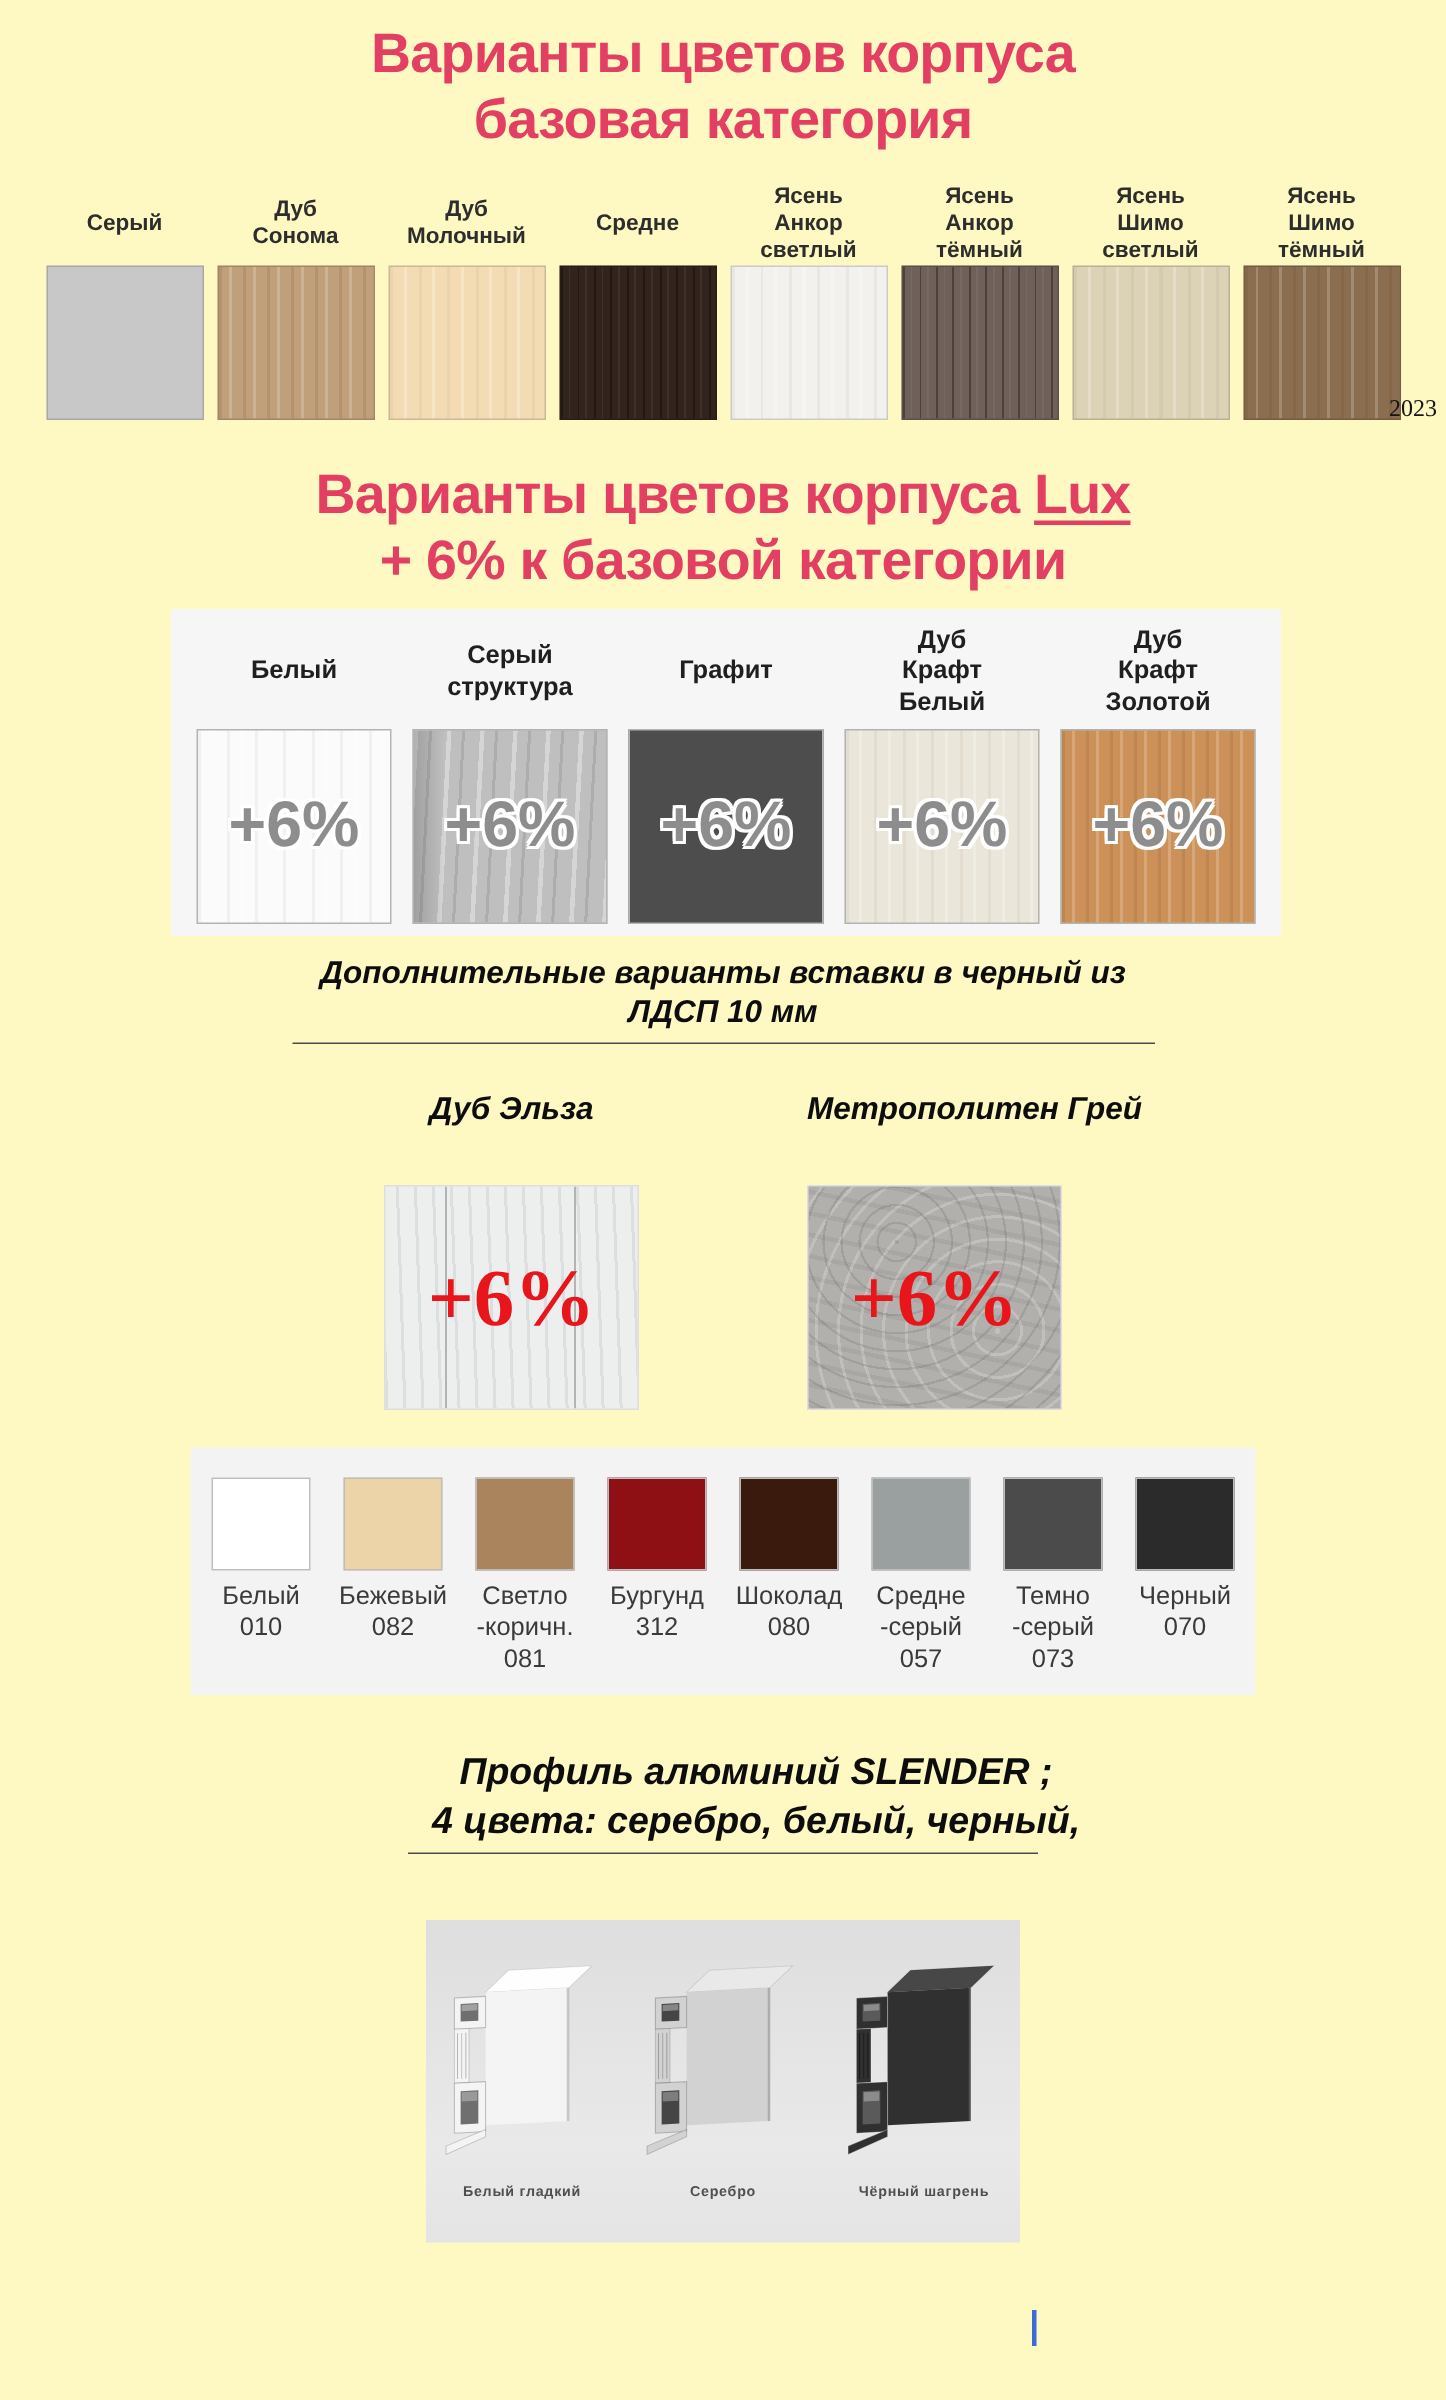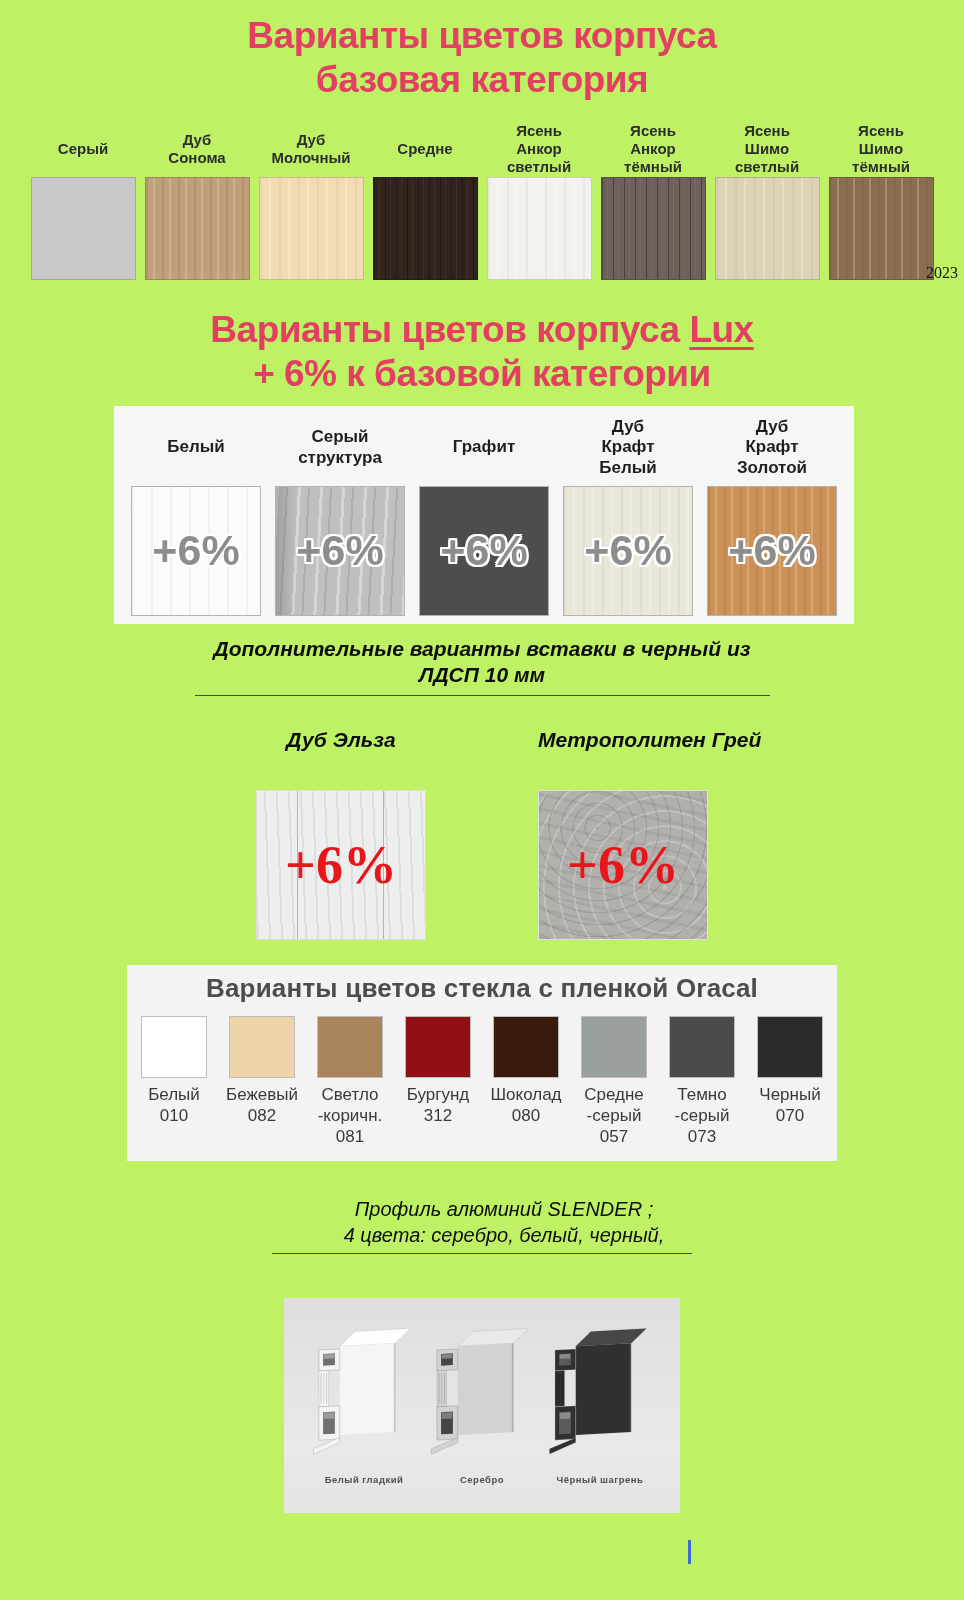--- a/index.html
+++ b/index.html
@@ -6,7 +6,7 @@
   html,body { background:#ffffff; }
   .page {
     position:relative; width:964px; height:1600px; margin:0 auto;
-    background:#bef264; overflow:hidden;
+    background:#fef9c3; overflow:hidden;
     font-family:"Liberation Sans","DejaVu Sans",sans-serif;
     -webkit-font-smoothing:antialiased;
   }

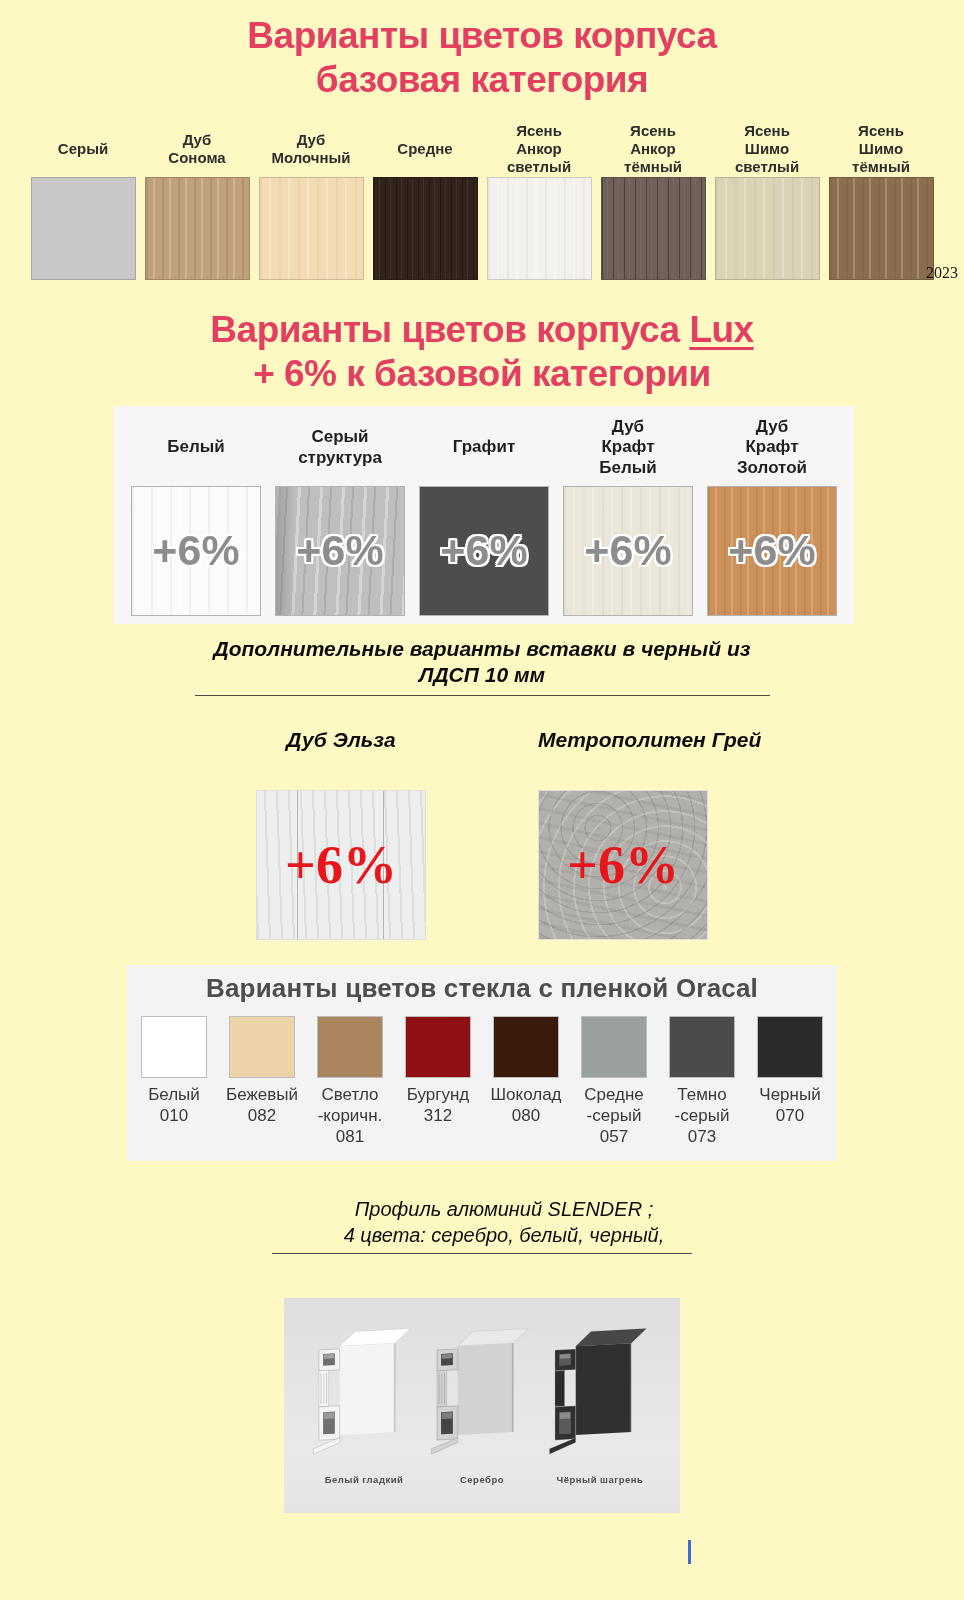--- a/index.html
+++ b/index.html
@@ -231,7 +231,6 @@
   </div>
 
   <div class="oracal-panel">
-    <div class="oracal-title">Варианты цветов стекла с пленкой Oracal</div>
     <div class="oracal-grid">
       <div class="cell">
         <div class="swatch" style="background-color: rgb(255, 255, 255);"></div>

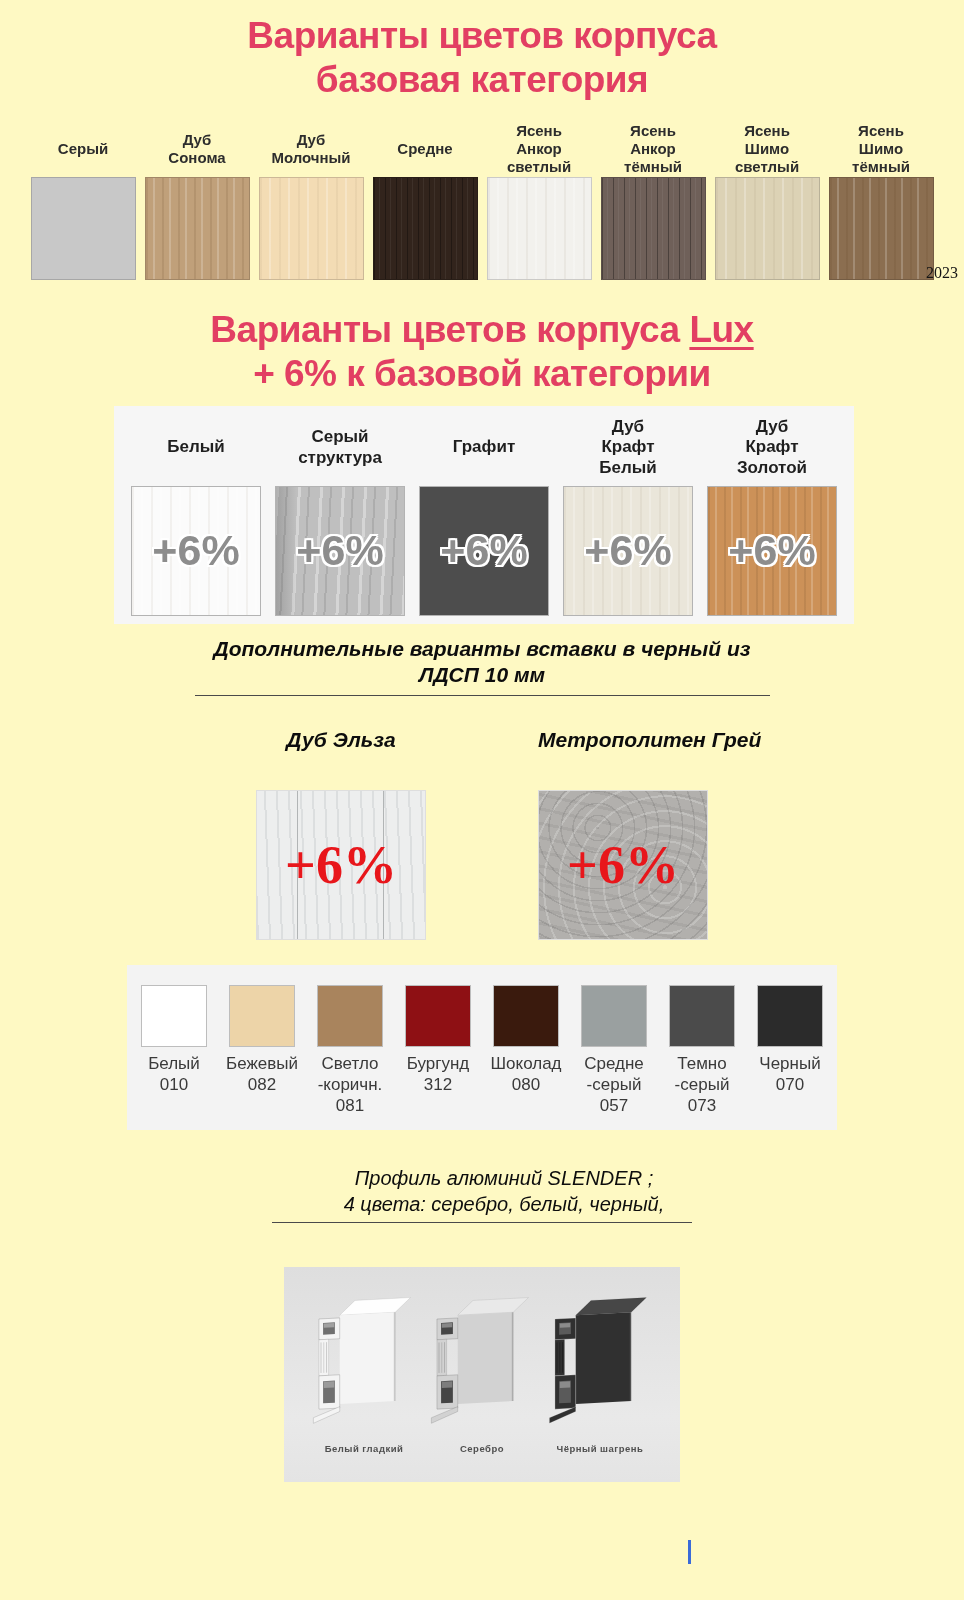--- a/index.html
+++ b/index.html
@@ -98,8 +98,8 @@
     color:#3a3a3a; line-height:1.22; }
 
   
-  .prof-head { margin-top:35px; text-align:center; font-style:italic; font-weight:normal;
-    font-size:20px; line-height:1.3; color:#0d0d0d;padding-left:44px; }
+  .prof-head { margin-top:35px; text-align:center; font-style:italic; font-weight:bold;
+    font-size:25px; line-height:1.3; color:#0d0d0d;padding-left:44px; }
   .rule-2 { width:420px; margin:5px auto 0; }
   .prof-image { position:relative; margin:44px auto 0; width:396px; height:215px;
     background:linear-gradient(180deg,#dedede 0%,#e9e9e9 70%,#e4e4e4 100%);

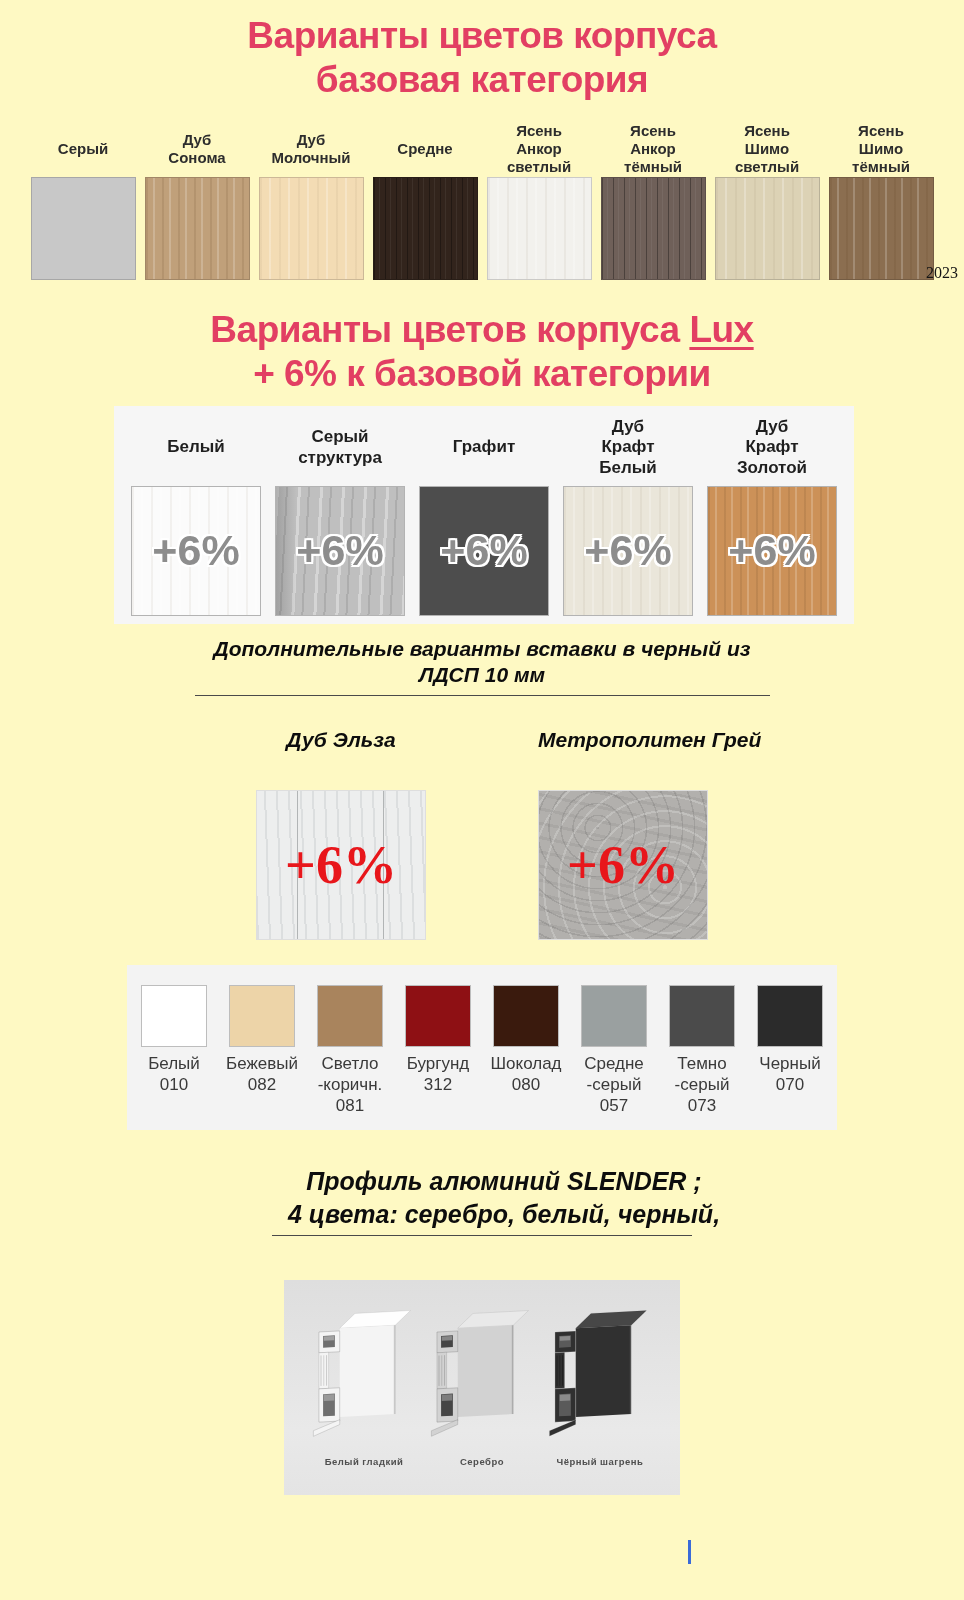--- a/index.html
+++ b/index.html
@@ -103,7 +103,7 @@
   .rule-2 { width:420px; margin:5px auto 0; }
   .prof-image { position:relative; margin:44px auto 0; width:396px; height:215px;
     background:linear-gradient(180deg,#dedede 0%,#e9e9e9 70%,#e4e4e4 100%);
-    display:flex; justify-content:center; gap:10px; padding-top:16px; }
+    display:flex; justify-content:center; gap:26px; padding-top:16px; }
   .prof-col { display:flex; flex-direction:column; align-items:center; width:108px; }
   .prof-svg { width:104px; height:158px; }
   .prof-label { margin-top:2px; font-size:9.5px; font-weight:bold; color:#4f4f4f;

